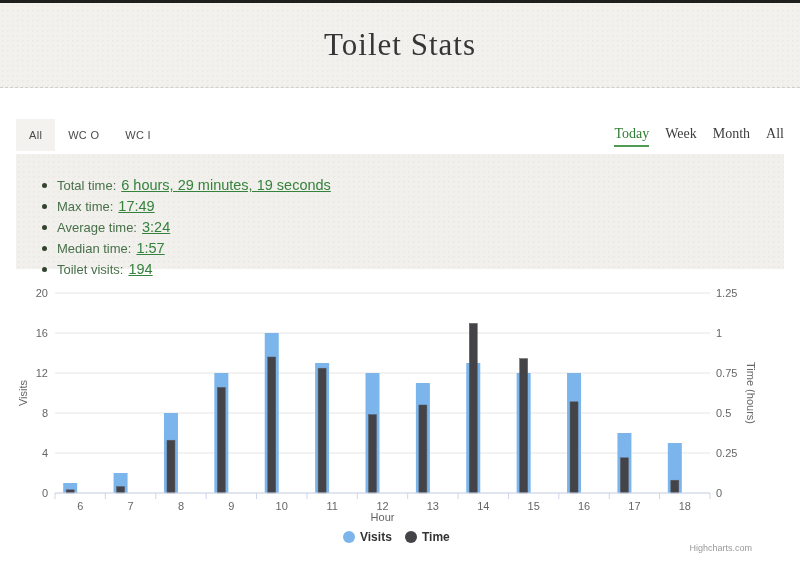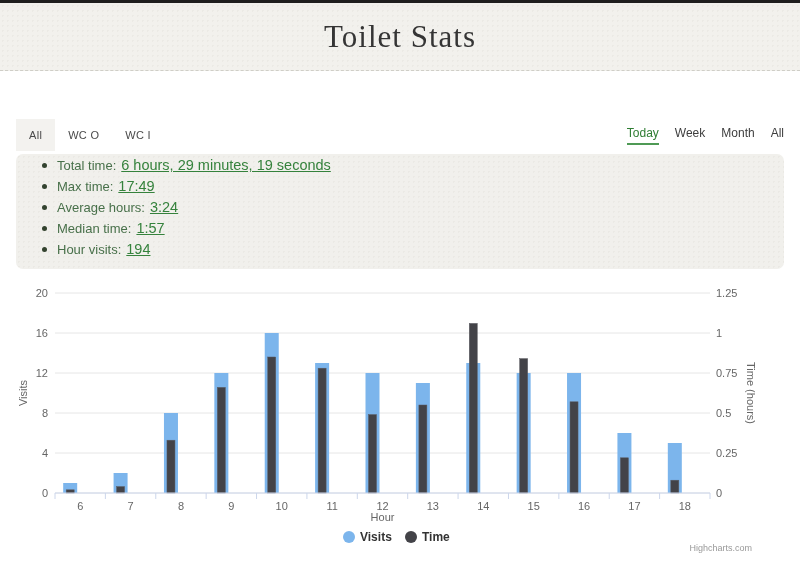--- a/index.html
+++ b/index.html
@@ -16,7 +16,7 @@
     background: #1f1f1f;
   }
   header {
-    position: absolute; top: 3px; left: 0; width: 800px; height: 68px;
+    position: absolute; top: 3px; left: 0; width: 800px; height: 85px;
     background: #f2f1ed;
     background-image: radial-gradient(rgba(190,188,180,0.13) 1px, transparent 1px);
     background-size: 5px 5px;

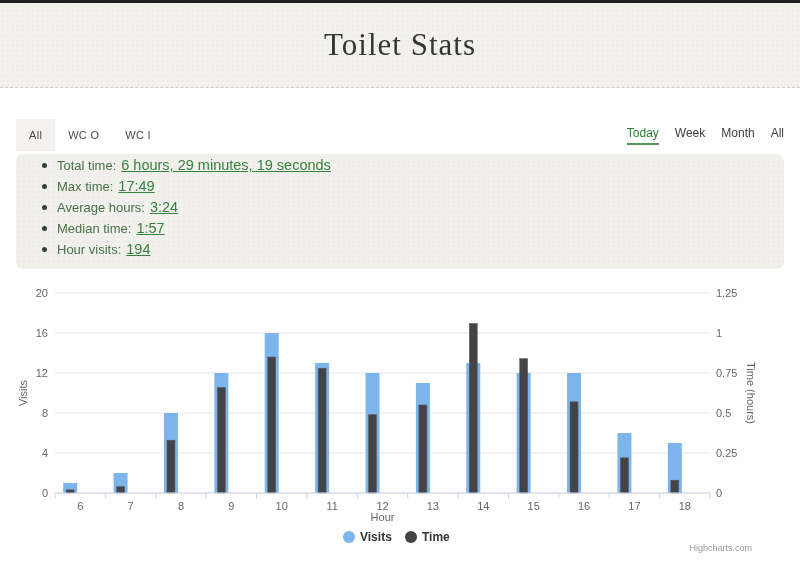--- a/index.html
+++ b/index.html
@@ -40,7 +40,7 @@
   }
   .tab.active { background: #f3f2ef; }
   .range { position: absolute; right: 0; top: 7px; display: flex; gap: 16px; }
-  .range-item { font-size: 12px; color: #3d3d3d; cursor: pointer; padding-bottom: 3px; }
+  .range-item { font-size: 14px; color: #3d3d3d; cursor: pointer; padding-bottom: 3px; font-family: Liberation Serif, serif; }
   .range-item.active { color: #2e7d32; border-bottom: 2px solid #4f9a55; }
   .stats-panel {
     position: absolute; top: 154px; left: 16px; width: 768px; height: 115px;

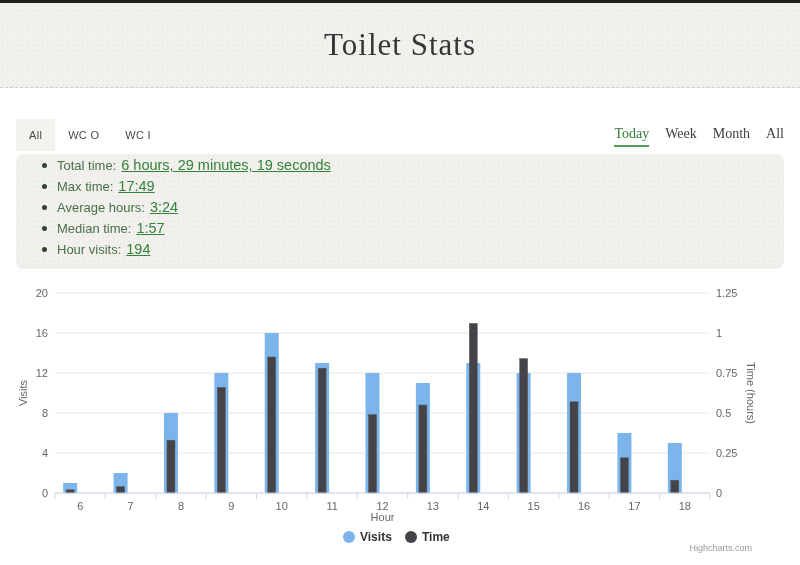--- a/index.html
+++ b/index.html
@@ -47,8 +47,7 @@
     background: #f1f0ec;
     background-image: radial-gradient(rgba(190,188,180,0.12) 1px, transparent 1px);
     background-size: 5px 5px;
-    padding: 4px 0 0 26px;
-    border-radius: 7px;
+    padding: 24px 0 0 26px;
   }
   .stats-panel ul { list-style: none; }
   .stats-panel li {

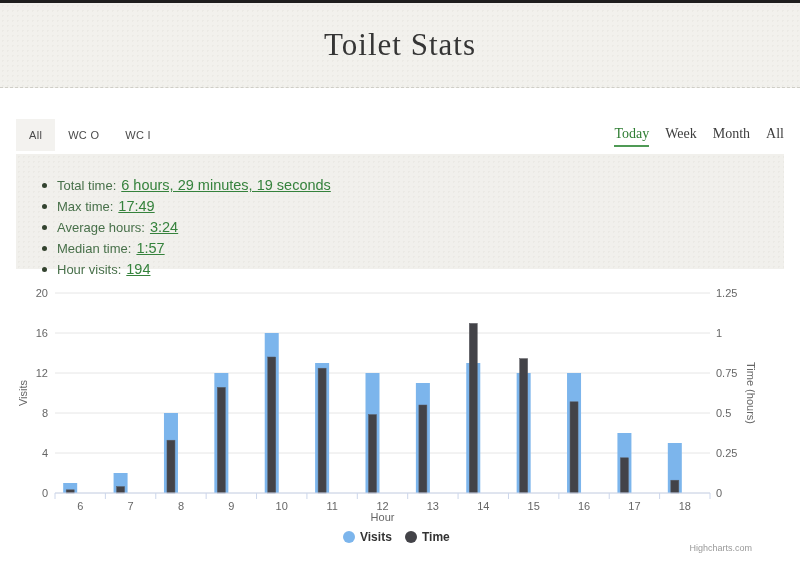--- a/index.html
+++ b/index.html
@@ -101,7 +101,7 @@
     </li>
     <li>
       <span class="bullet"></span>
-      <span class="stat-label">Average hours:</span>
+      <span class="stat-label">Average time:</span>
       <span class="stat-value">3:24</span>
     </li>
     <li>

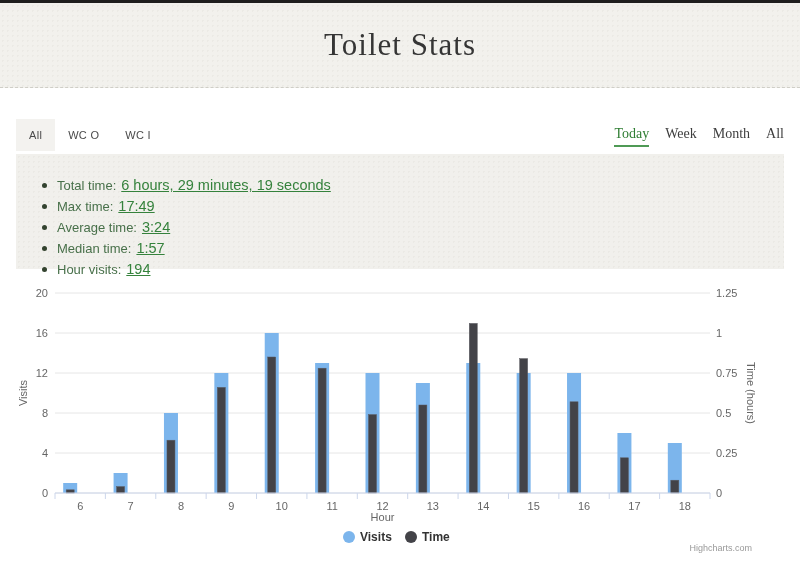--- a/index.html
+++ b/index.html
@@ -111,7 +111,7 @@
     </li>
     <li>
       <span class="bullet"></span>
-      <span class="stat-label">Hour visits:</span>
+      <span class="stat-label">Toilet visits:</span>
       <span class="stat-value">194</span>
     </li>
   </ul>

